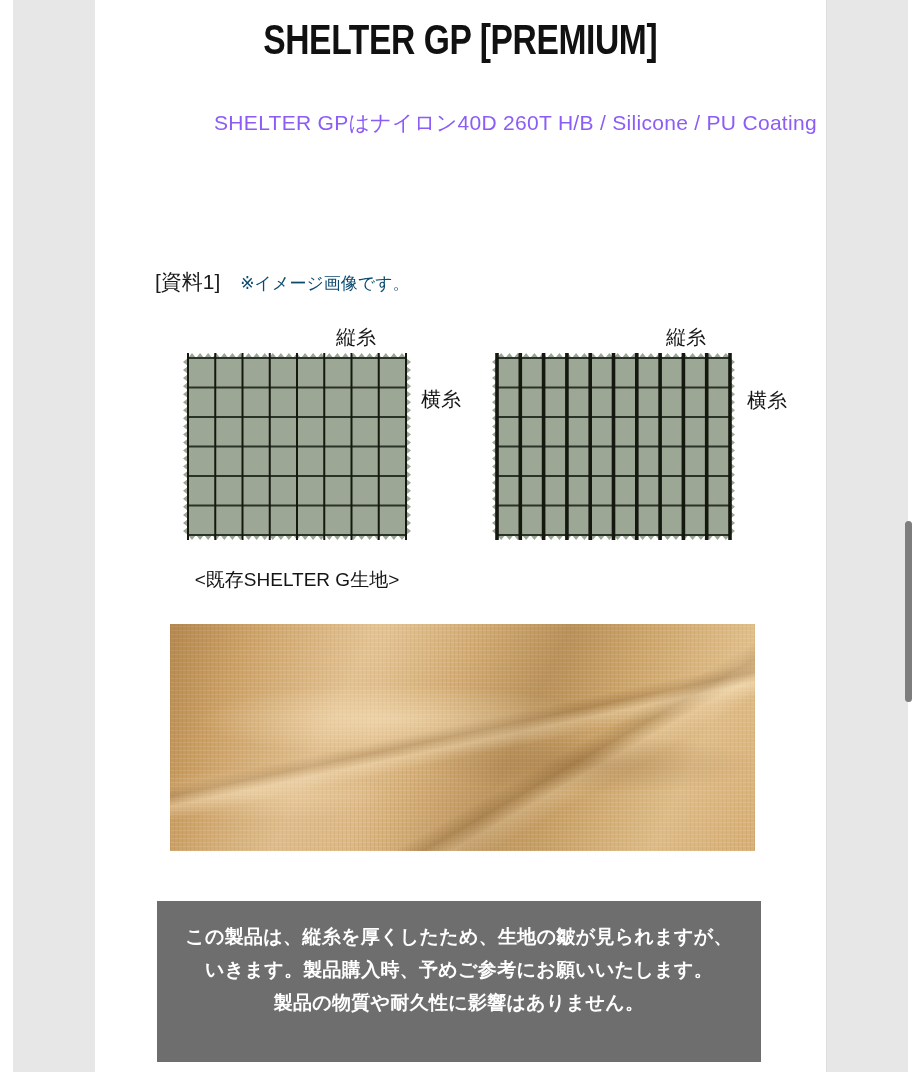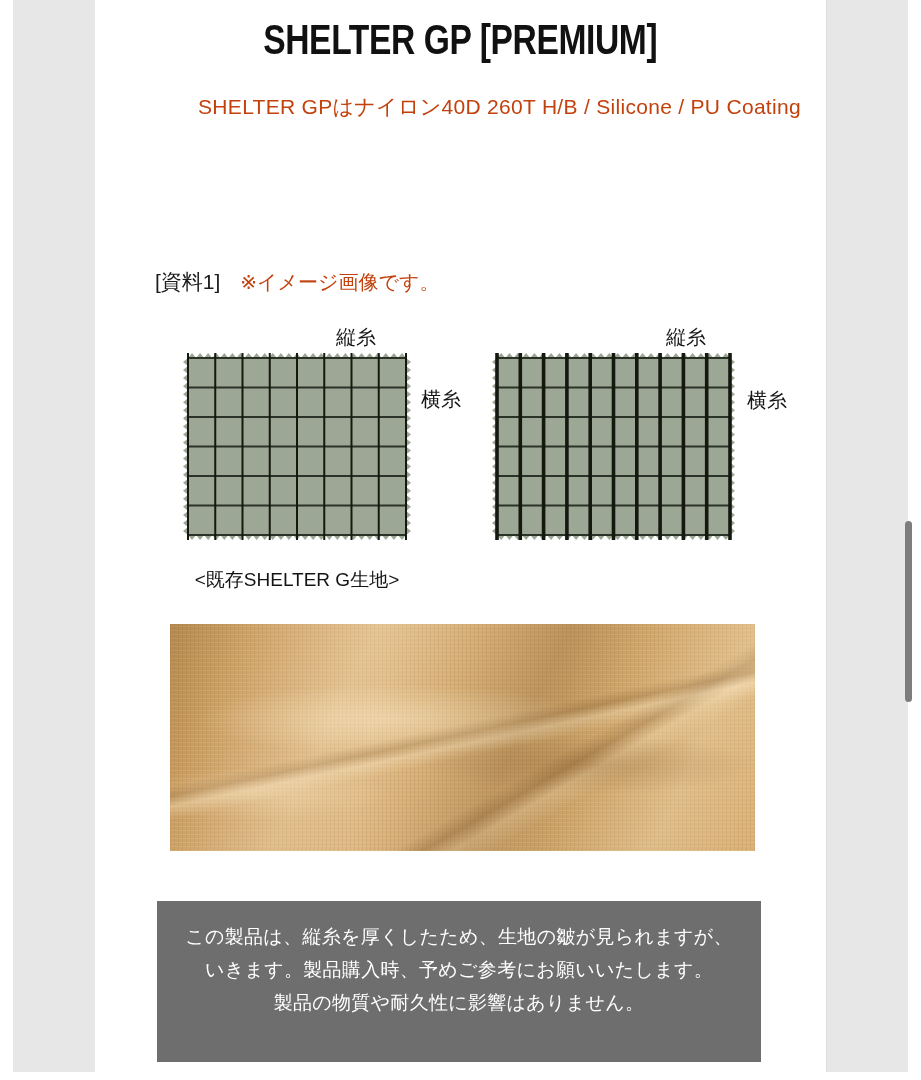--- a/index.html
+++ b/index.html
@@ -21,8 +21,8 @@
     text-align:center;font-size:42px;font-weight:700;letter-spacing:-.5px;color:#111;}
   .title .condensed{display:inline-block;transform:scaleX(.8);transform-origin:center;white-space:nowrap;}
 
-  .desc{position:absolute;left:95px;top:84px;width:809px;margin:0;
-    text-align:center;font-size:21px;line-height:46px;color:#c2410c;letter-spacing:.3px;}
+  .desc{position:absolute;left:95px;top:84px;width:809px;margin:16px;
+    text-align:center;font-size:21px;line-height:46px;color:#8b5cf6;letter-spacing:.3px;}
 
   .ref-row{position:absolute;left:155px;top:268px;display:flex;align-items:baseline;gap:20px;}
   .ref-label{font-size:21px;font-weight:500;color:#1b1b1b;}

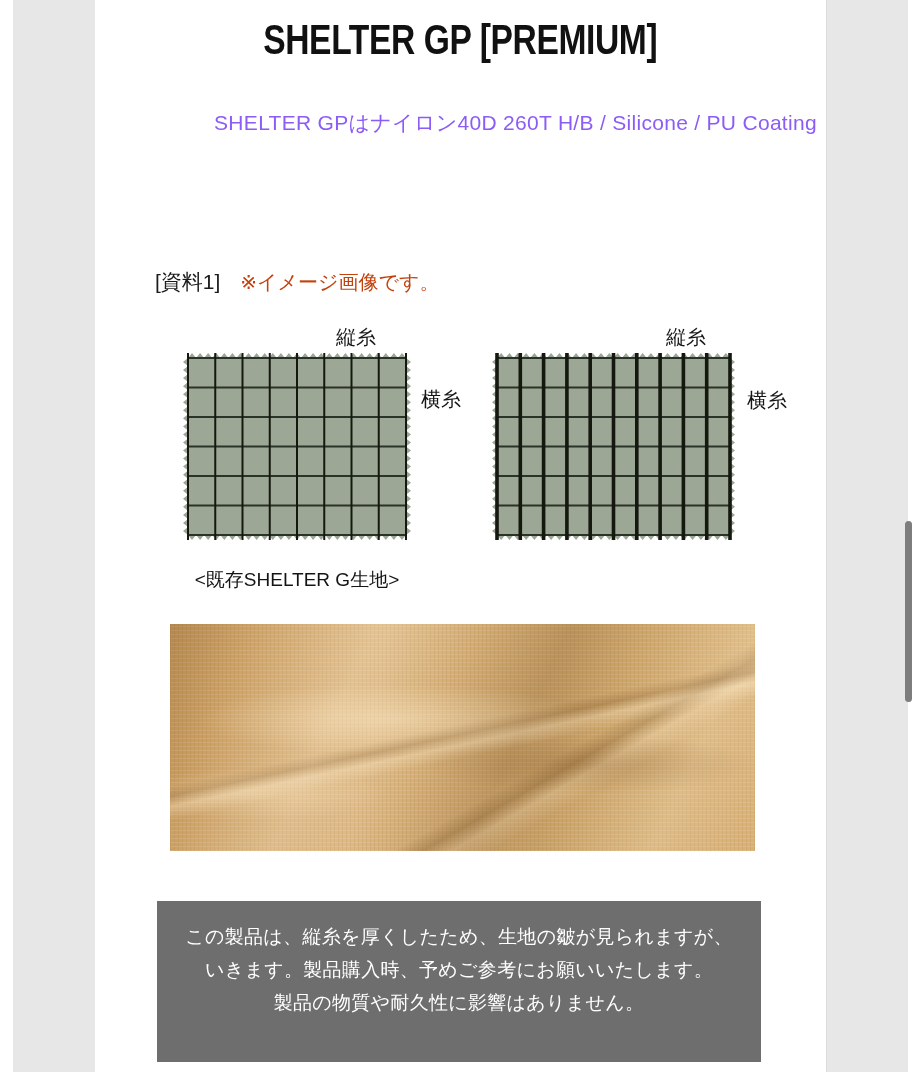--- a/index.html
+++ b/index.html
@@ -26,7 +26,7 @@
 
   .ref-row{position:absolute;left:155px;top:268px;display:flex;align-items:baseline;gap:20px;}
   .ref-label{font-size:21px;font-weight:500;color:#1b1b1b;}
-  .ref-note{font-size:20px;color:#c2410c;}
+  .ref-note{font-size:17px;color:#0c4a6e;}
 
   .thread-label{position:absolute;font-size:20px;font-weight:500;color:#161616;white-space:nowrap;}
   .swatch{position:absolute;display:block;}

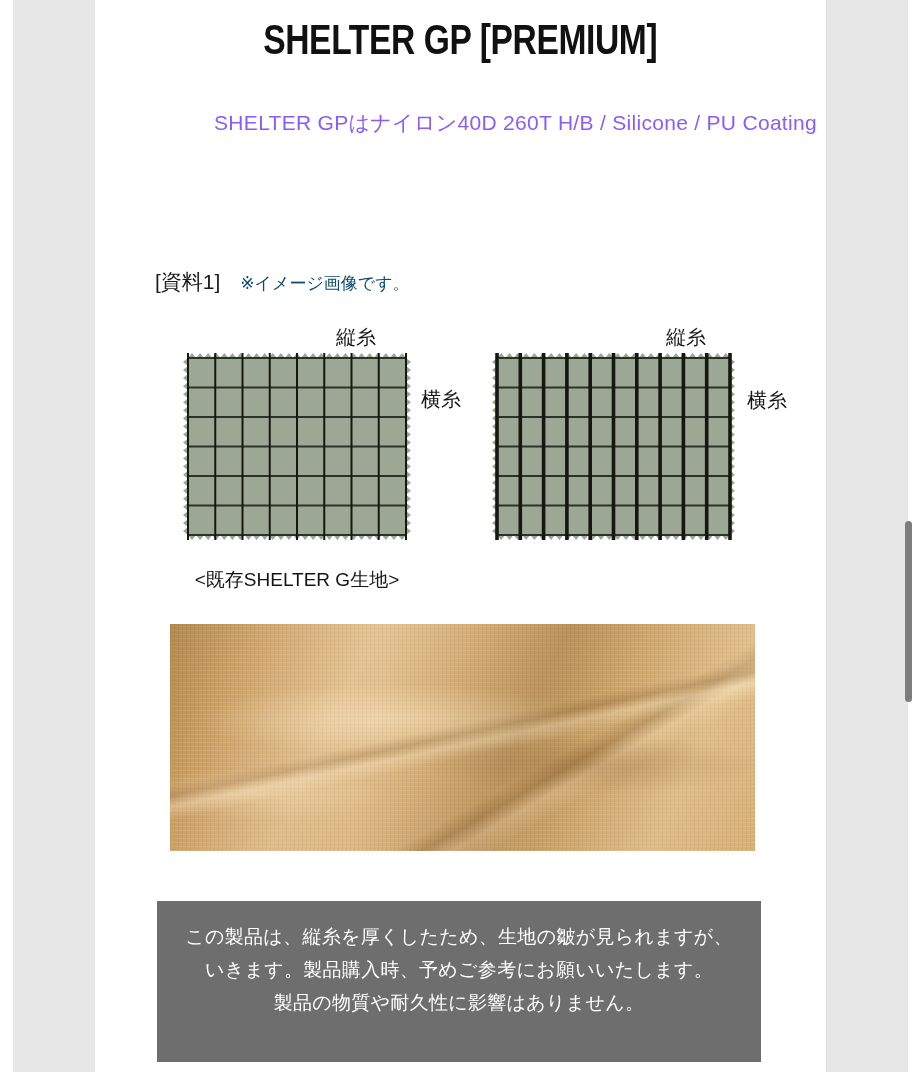--- a/index.html
+++ b/index.html
@@ -51,7 +51,7 @@
   .notice{position:absolute;left:157px;top:901px;width:604px;height:161px;
     background:#6e6e6e;box-sizing:border-box;padding-top:19px;
     text-align:center;}
-  .notice p{margin:0;font-size:19px;font-weight:400;color:#ffffff;line-height:33px;letter-spacing:.3px;}
+  .notice p{margin:0;font-size:19px;font-weight:700;color:#ffffff;line-height:33px;letter-spacing:.3px;}
 </style>
 </head>
 <body>

